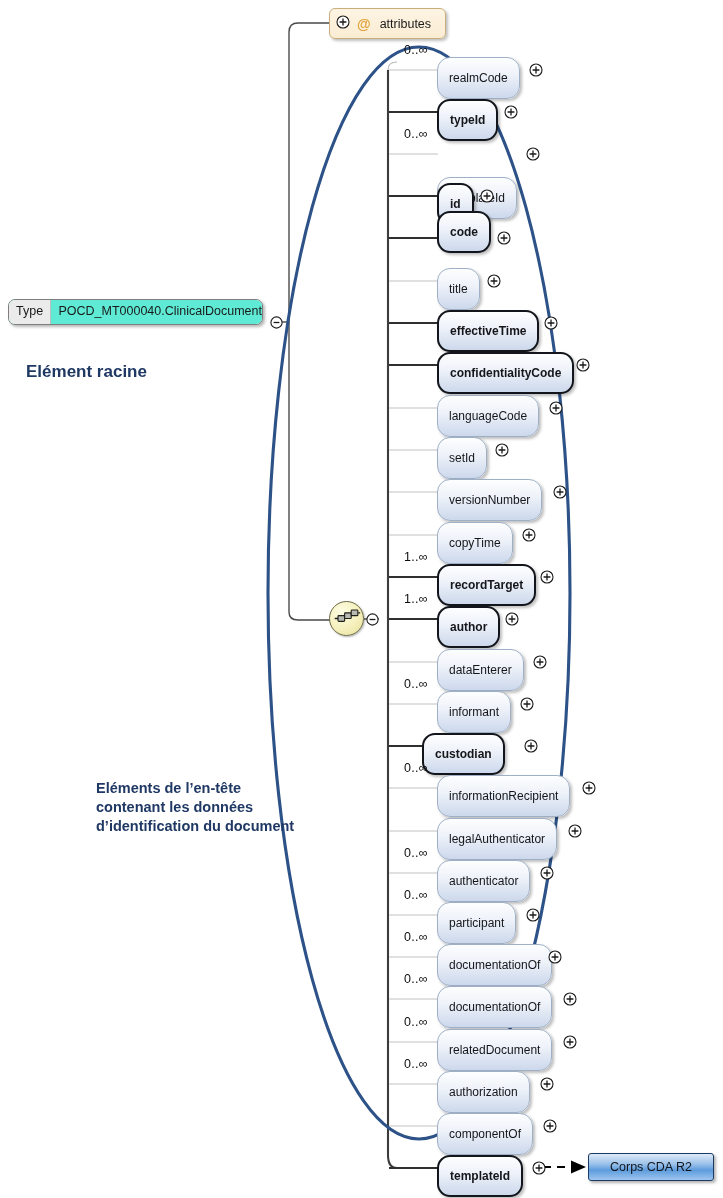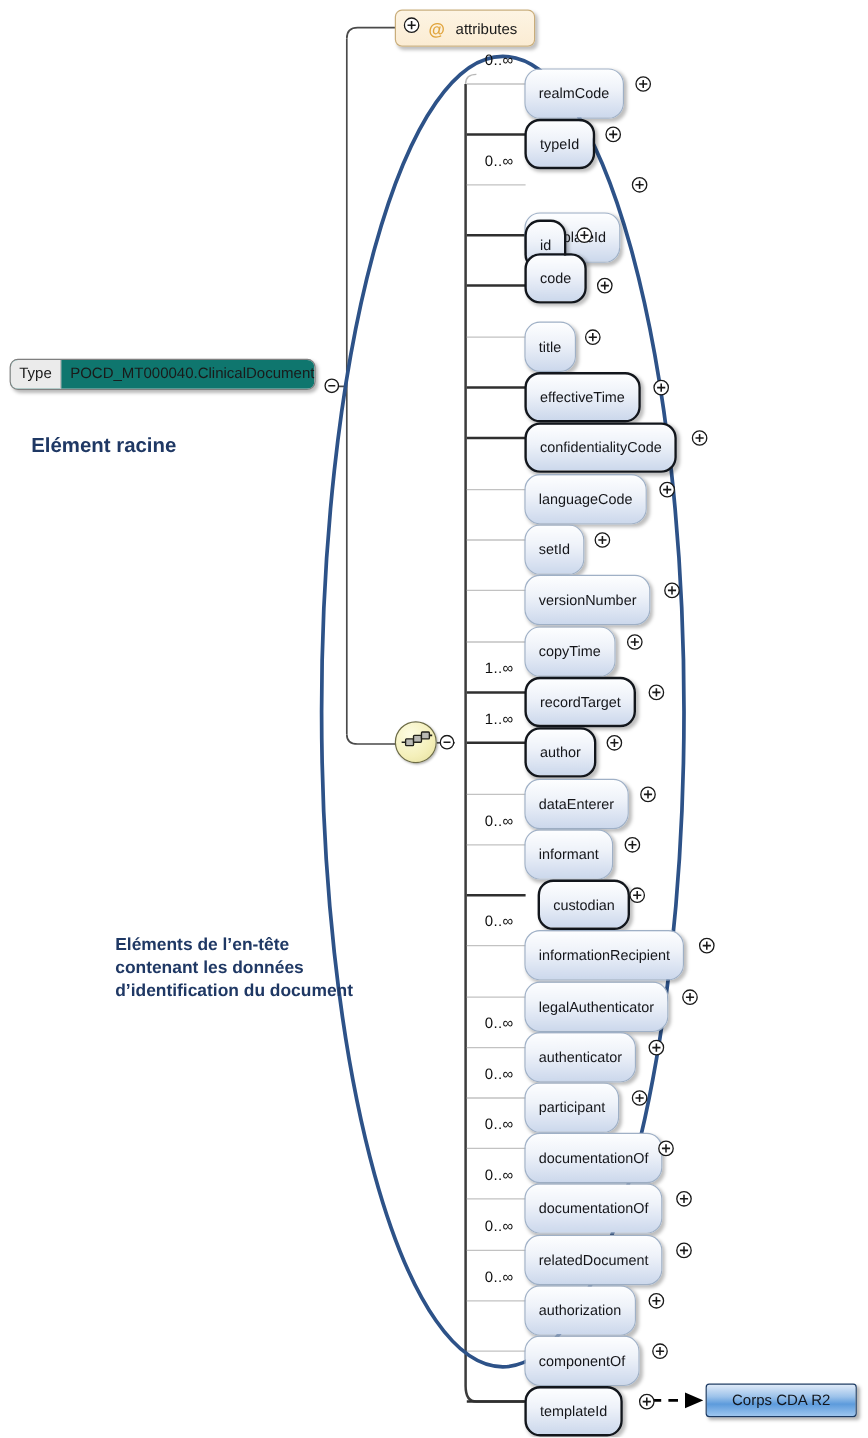--- a/index.html
+++ b/index.html
@@ -100,7 +100,7 @@
     box-shadow: 2px 2px 3px rgba(0,0,0,0.26);
   }
   .el.optional { border: 1px solid #9fb0c6; }
-  .el.required { border: 2px solid #12161c; }
+  .el.required { border: 2px solid #12161c; font-weight: bold; }
 
   
   .card {

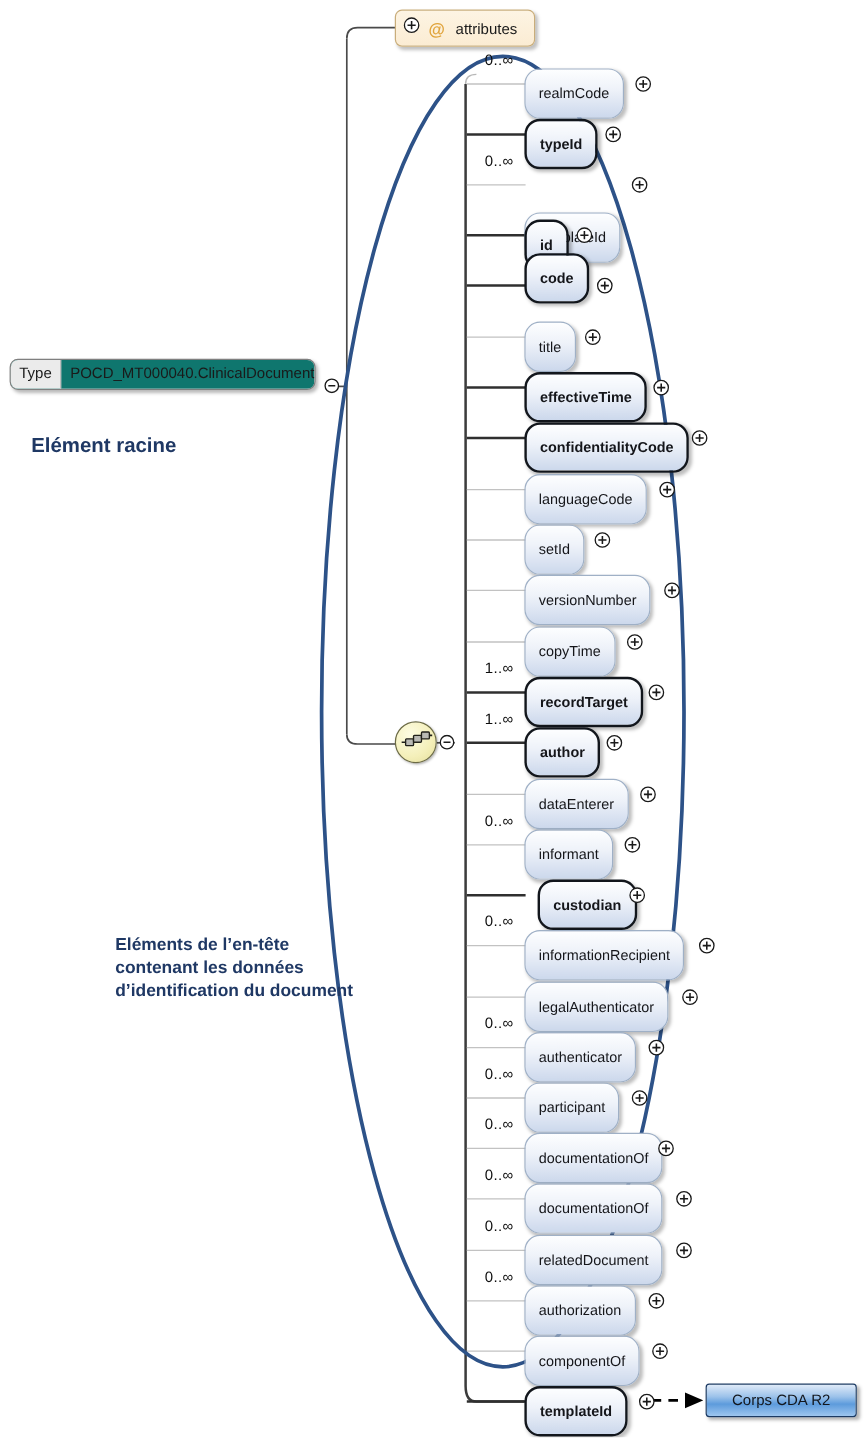--- a/index.html
+++ b/index.html
@@ -43,7 +43,7 @@
     display: flex;
     height: 24px;
     align-items: stretch;
-    background: #0f766e;
+    background: #5eead4;
   }
   .root-type-label {
     width: 43px;

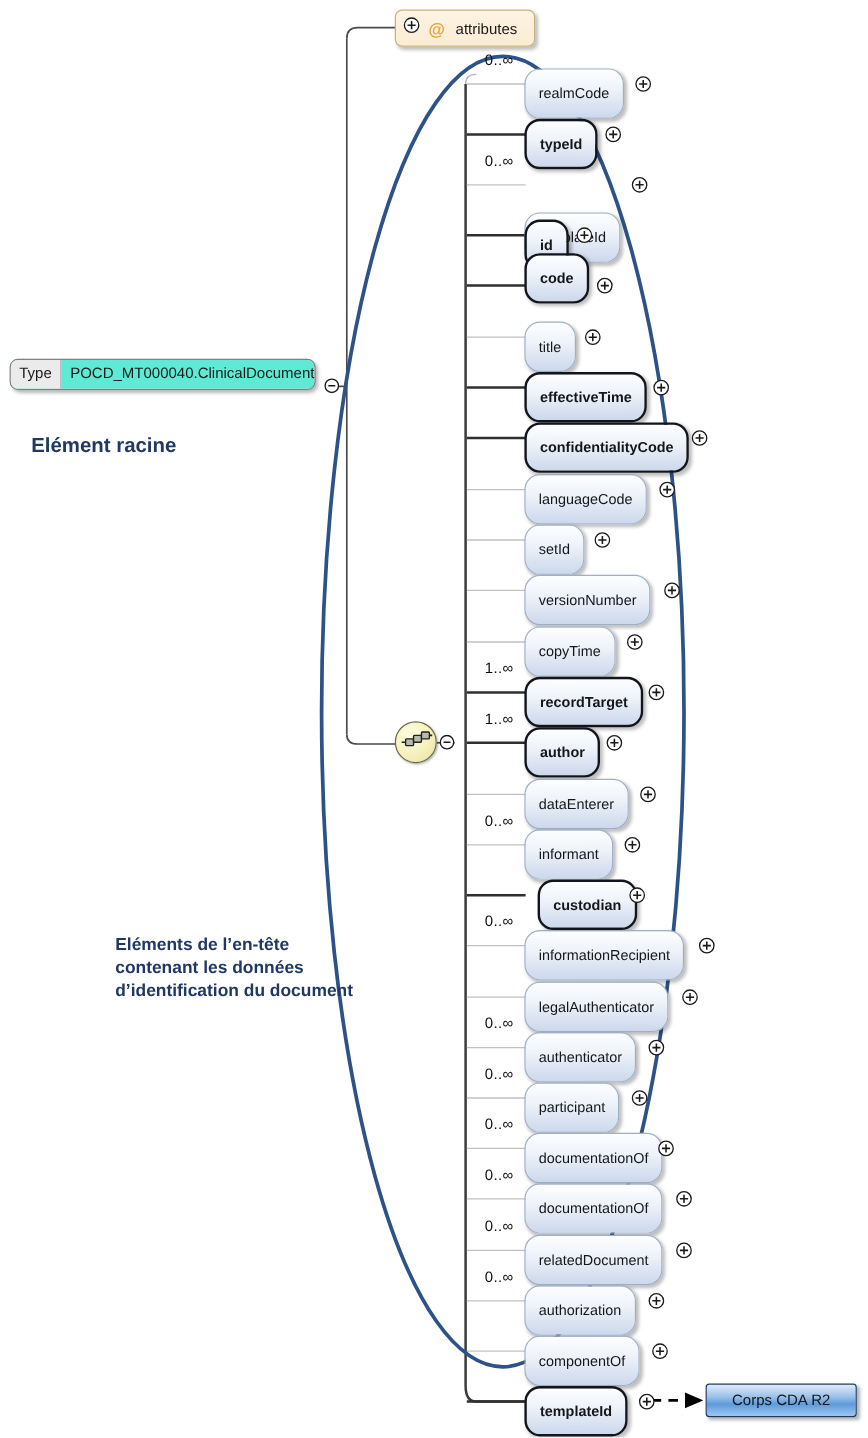--- a/index.html
+++ b/index.html
@@ -371,7 +371,7 @@
           <path d="M7,3.6 L7,10.4 M3.6,7 L10.4,7" stroke="#1a1a1a" stroke-width="1.3"></path>
         </svg></div>
       <div class="card" style="left: 404px; top: 677px;">0..∞</div>
-      <div class="el required" style="left: 448px; top: 733px; align-items: center;">
+      <div class="el required" style="left: 422px; top: 733px; align-items: center;">
         <span>custodian</span>
       </div>
       <div class="toggle" style="left: 524px; top: 739px;"><svg viewBox="0 0 14 14" width="14" height="14" xmlns="http://www.w3.org/2000/svg">

